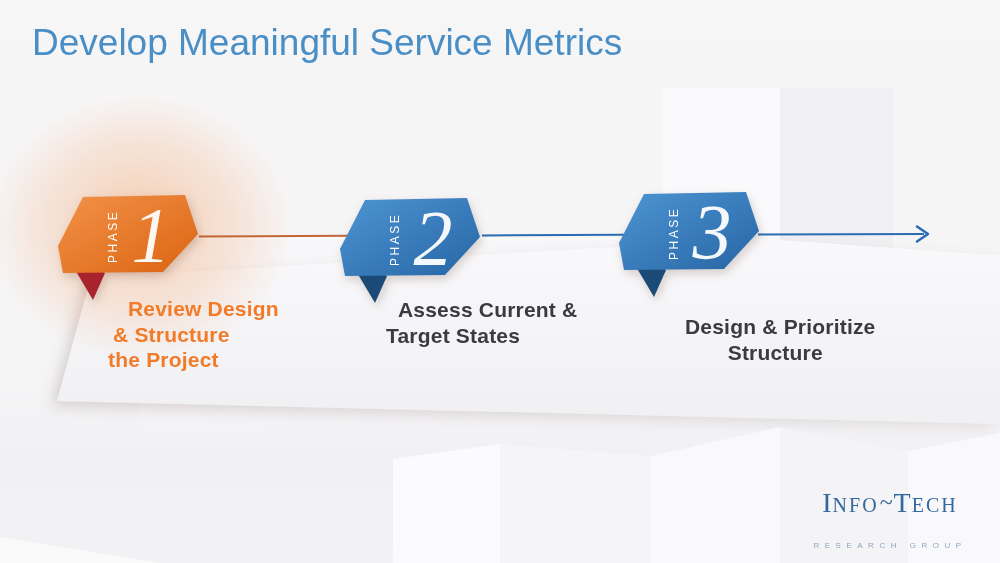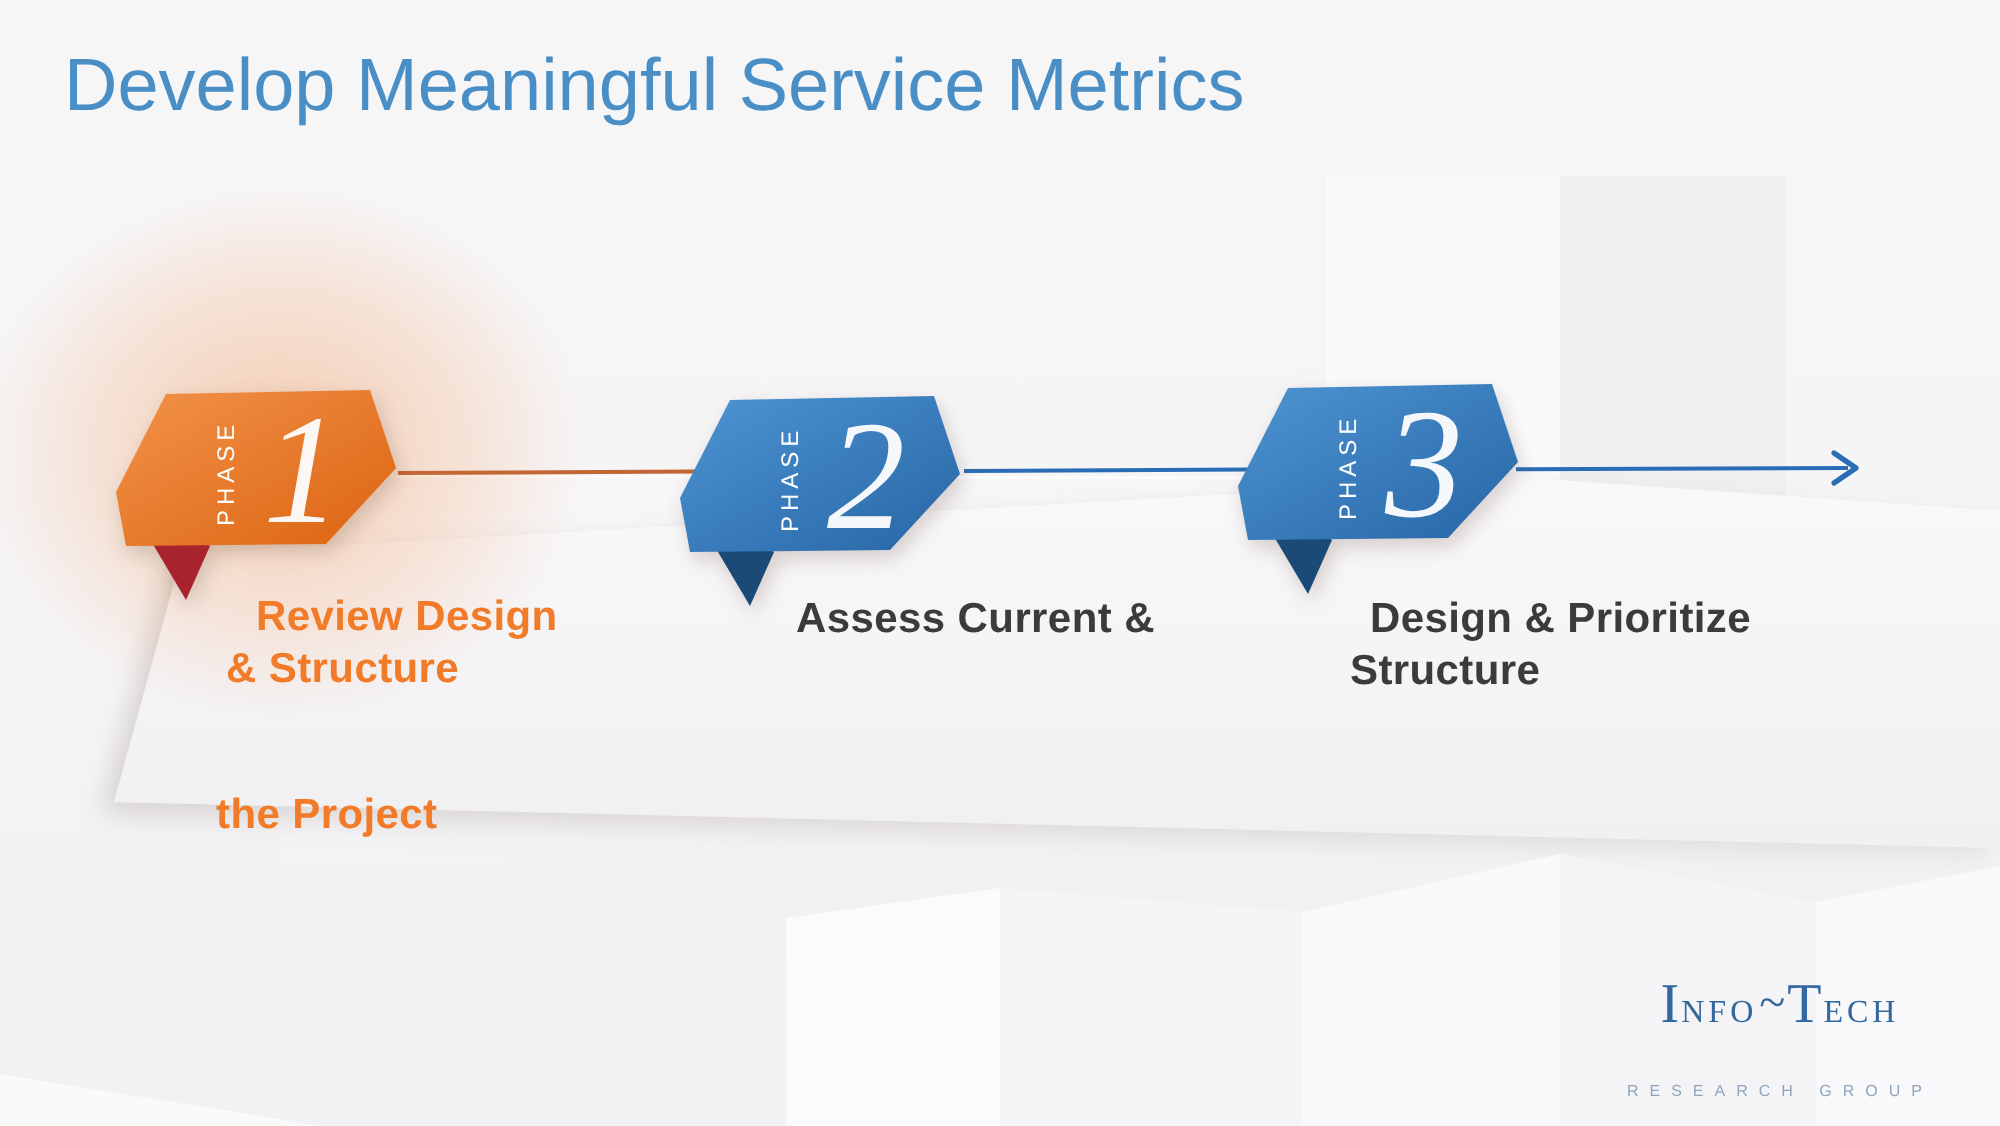--- a/index.html
+++ b/index.html
@@ -146,6 +146,7 @@
   </div>
   <div class="phase-text p2">
     <div class="ln">Assess Current &amp;</div>
+    <div class="ln">Target States</div>
   </div>
   <div class="phase-text p3">
     <div class="ln">Design &amp; Prioritize</div>

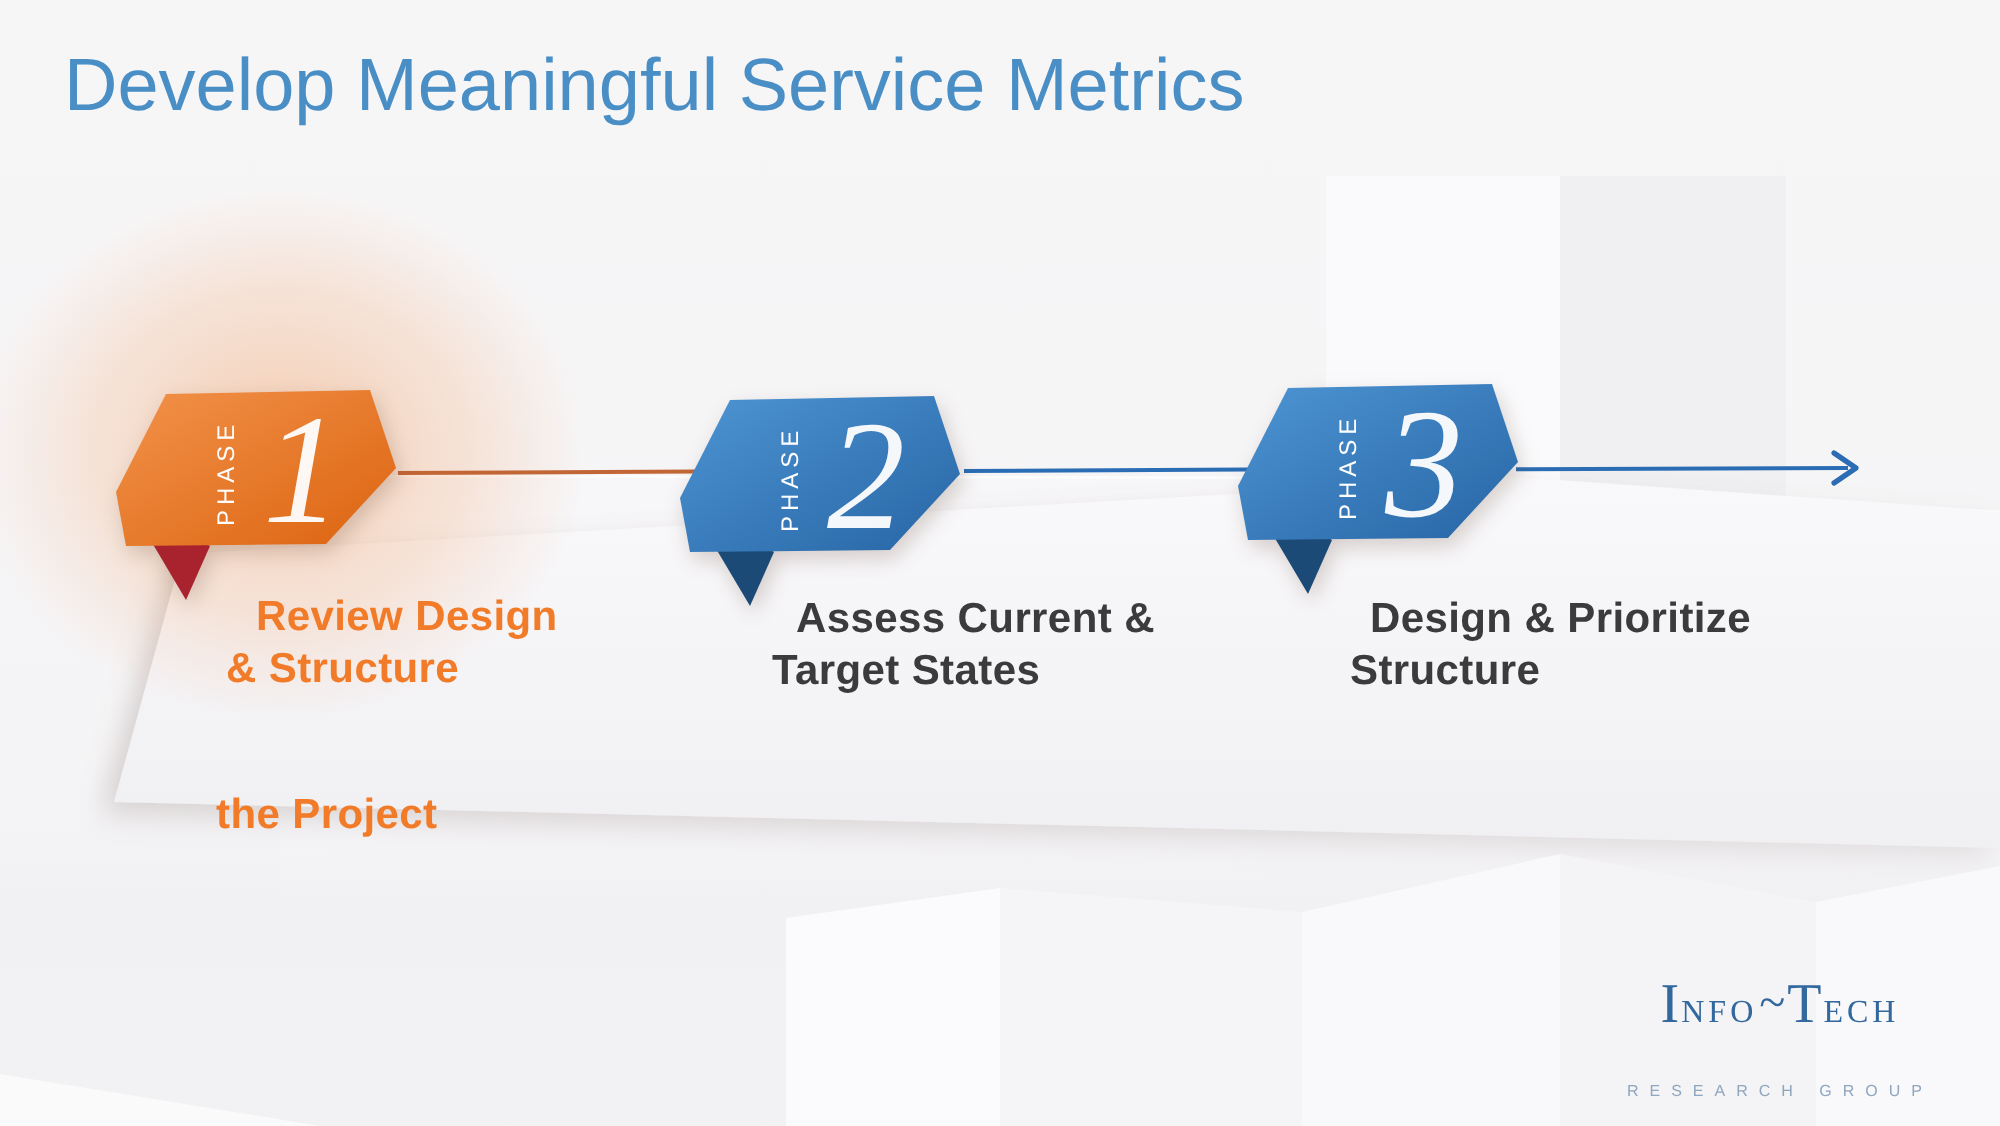--- a/index.html
+++ b/index.html
@@ -44,7 +44,7 @@
   .phase-text{position:absolute;font-weight:bold;font-size:21px;line-height:25.5px;letter-spacing:.2px;}
   .phase-text.p1{left:103px;top:296px;color:var(--phase1-text-orange);}
   .phase-text.p2{left:384px;top:297px;color:var(--body-text);}
-  .phase-text.p3{left:673px;top:297px;color:var(--body-text);}
+  .phase-text.p3{left:673px;top:314px;color:var(--body-text);text-align:center;}
   .phase-text.p1 .ln:nth-child(1){margin-left:25px;}
   .phase-text.p1 .ln:nth-child(2){margin-left:10px;}
   .phase-text.p1 .ln:nth-child(3){margin-left:5px;margin-top:48px;}

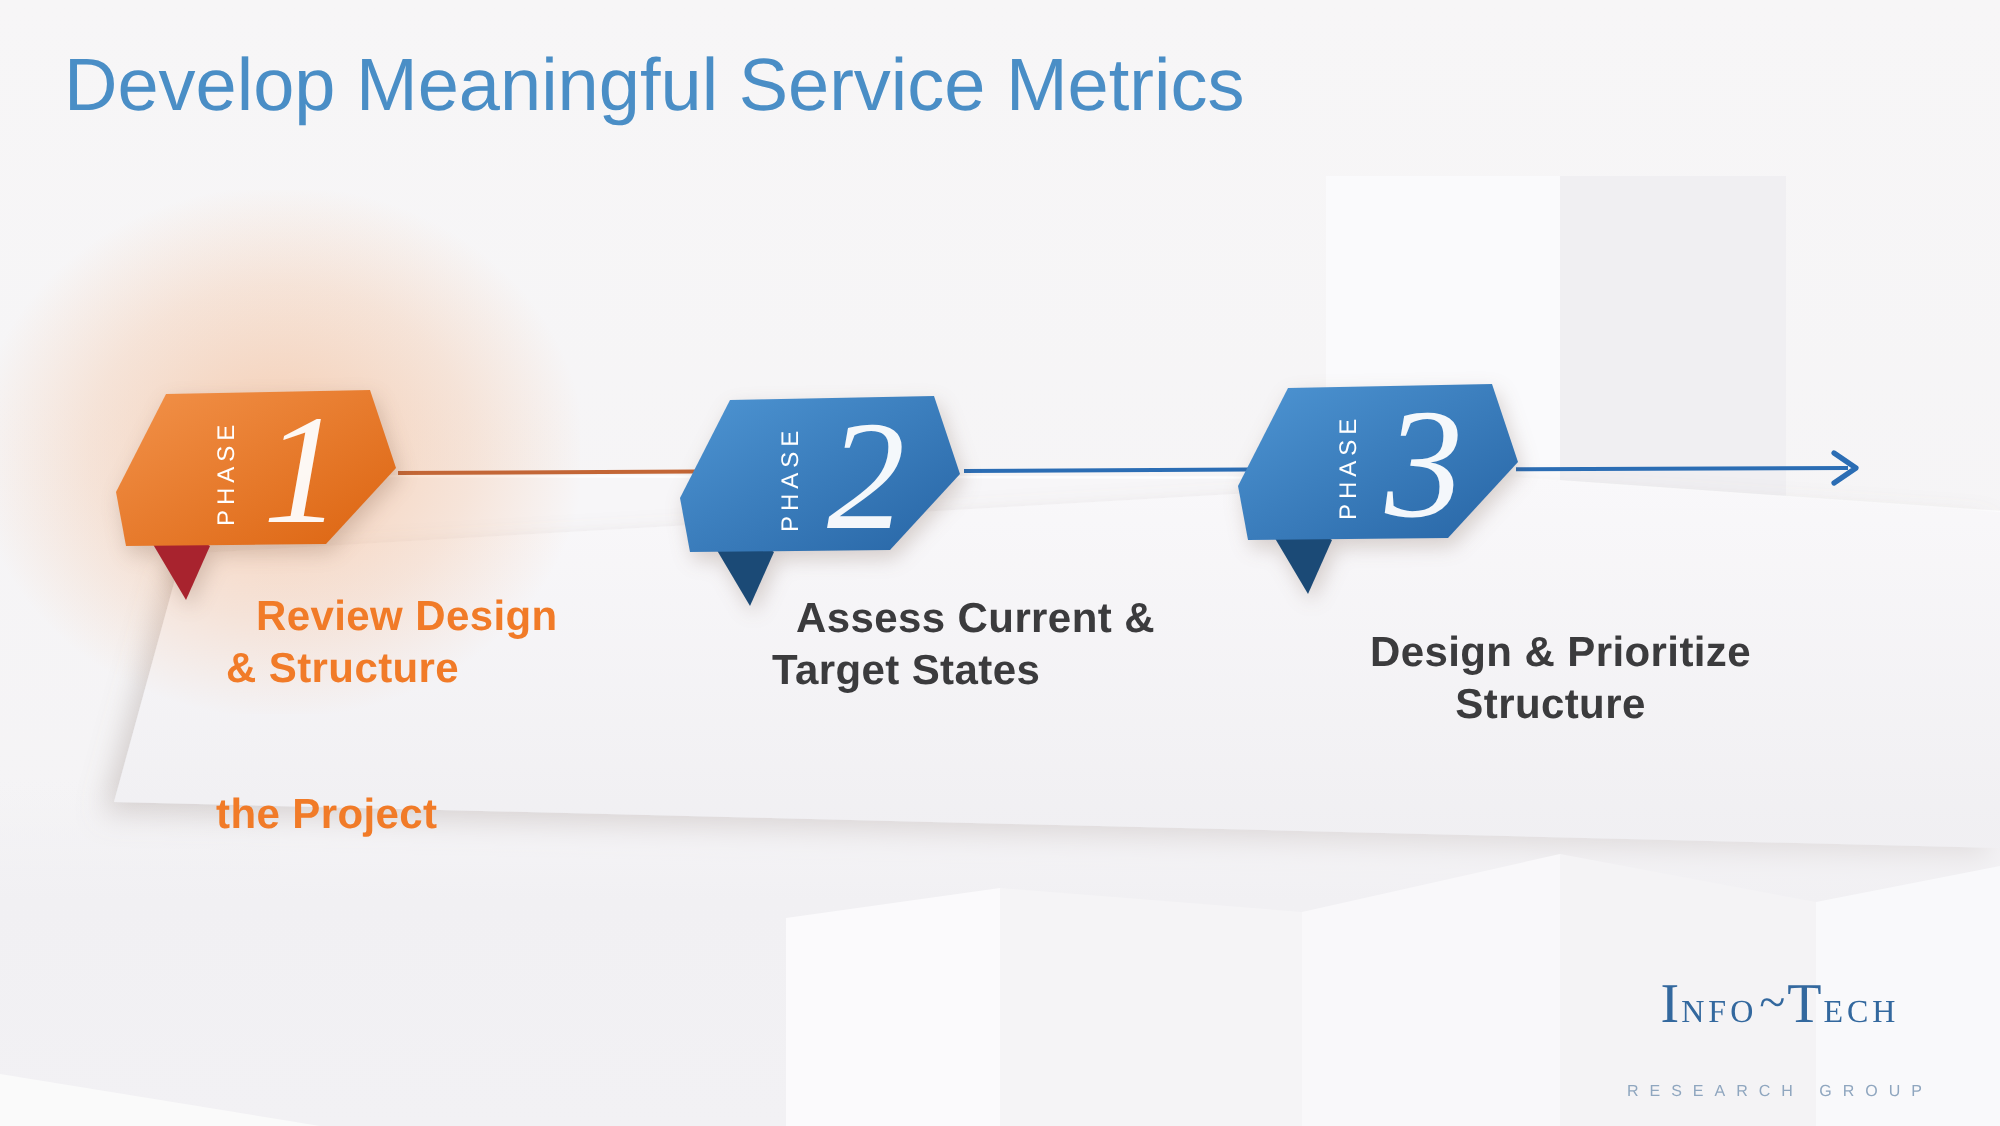--- a/index.html
+++ b/index.html
@@ -47,7 +47,7 @@
   .phase-text.p3{left:673px;top:314px;color:var(--body-text);text-align:center;}
   .phase-text.p1 .ln:nth-child(1){margin-left:25px;}
   .phase-text.p1 .ln:nth-child(2){margin-left:10px;}
-  .phase-text.p1 .ln:nth-child(3){margin-left:5px;margin-top:48px;}
+  .phase-text.p1 .ln:nth-child(3){margin-left:5px;}
   .phase-text.p2 .ln:nth-child(1){margin-left:14px;}
   .phase-text.p2 .ln:nth-child(2){margin-left:2px;}
   .phase-text.p3 .ln:nth-child(1){margin-left:12px;}

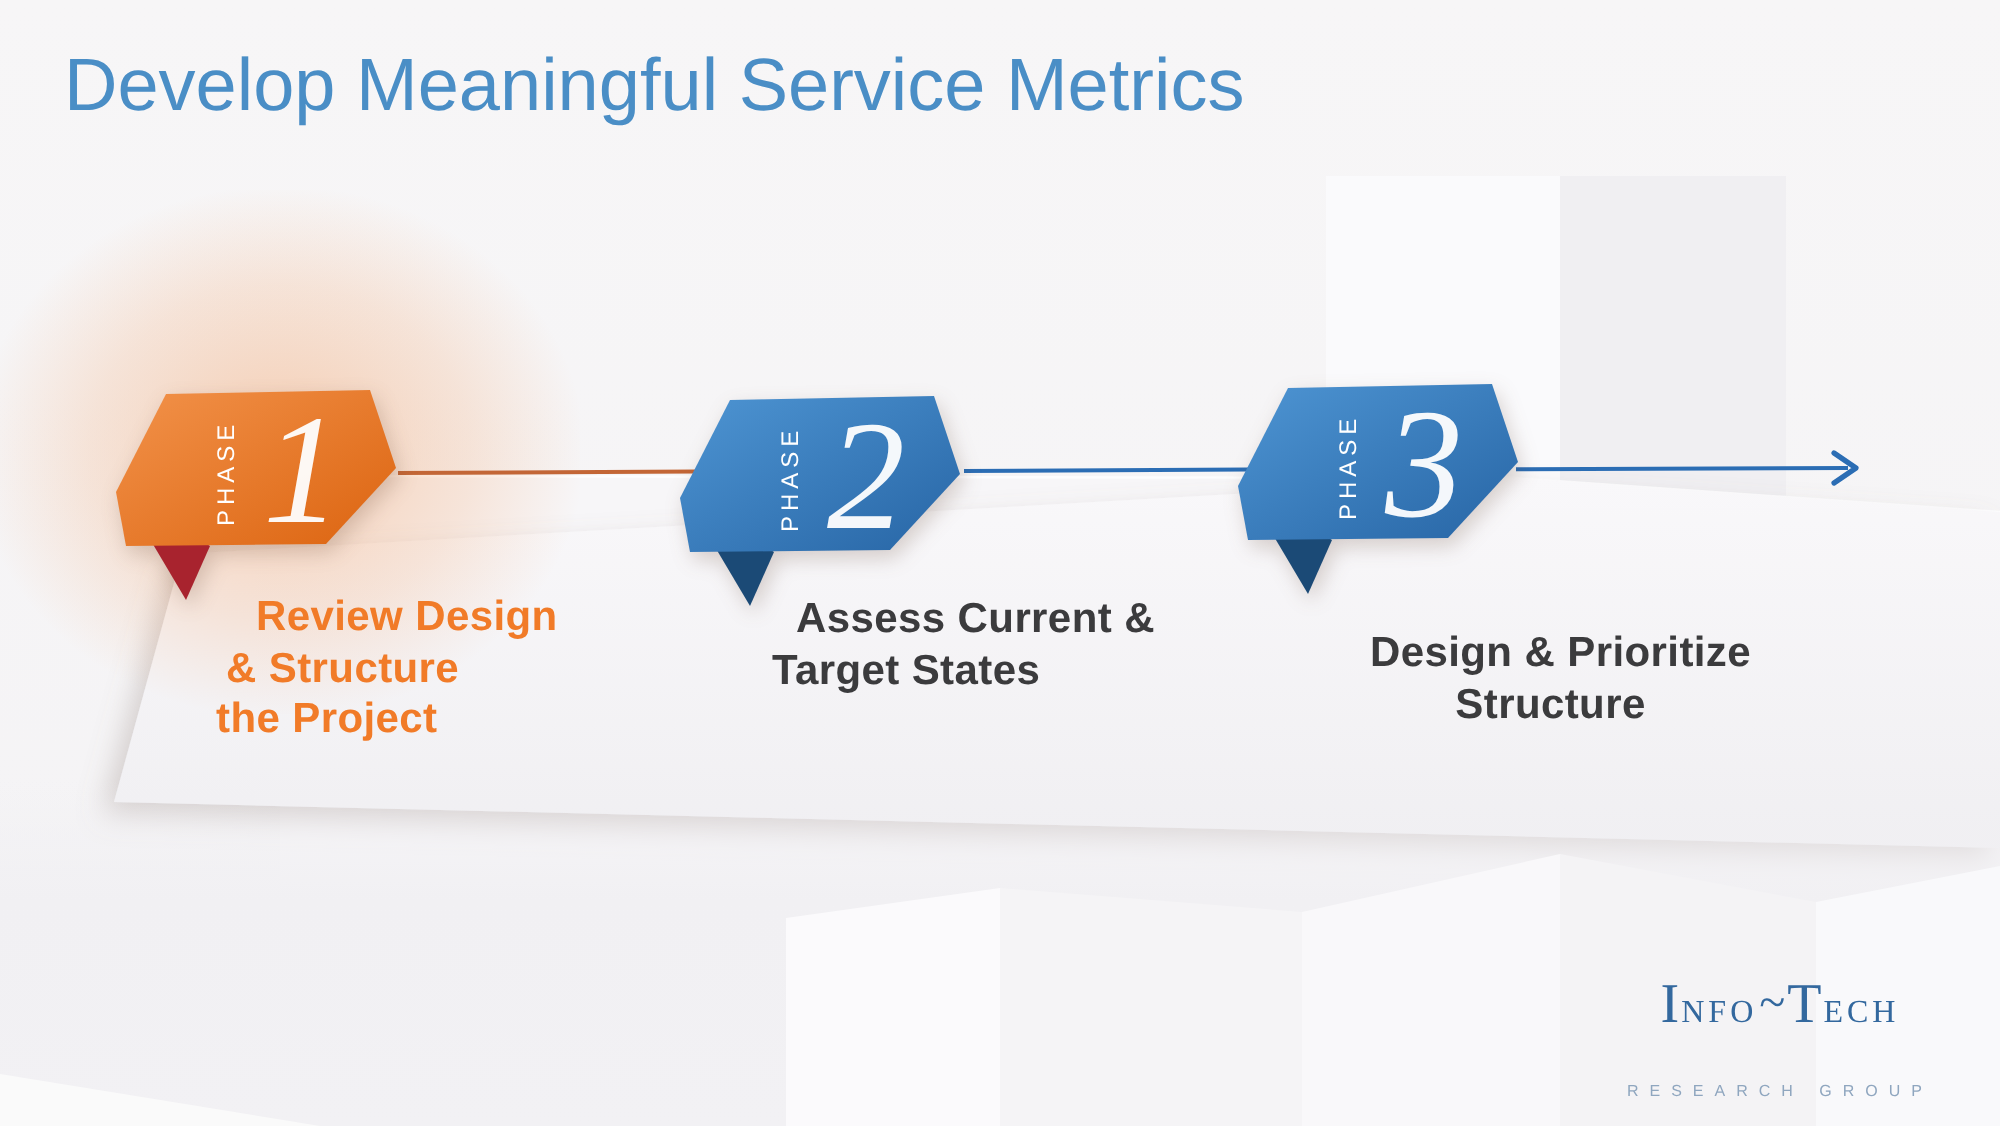--- a/index.html
+++ b/index.html
@@ -57,7 +57,7 @@
   .logo-word{font-family:"Liberation Serif","DejaVu Serif",serif;color:var(--logo-blue);
         white-space:nowrap;line-height:30px;}
   .logo-word .lg-cap{font-size:28px;letter-spacing:1px;}
-  .logo-word .lg-rest{font-size:16px;letter-spacing:2px;}
+  .logo-word .lg-rest{font-size:20px;letter-spacing:2px;}
   .logo-word .lg-tilde{font-size:24px;position:relative;top:-2px;margin:0 1px;}
   .logo-sub{margin-top:19px;font-size:8px;letter-spacing:5.5px;color:var(--logo-subtitle-gray);
         font-family:"Liberation Sans",sans-serif;white-space:nowrap;}

